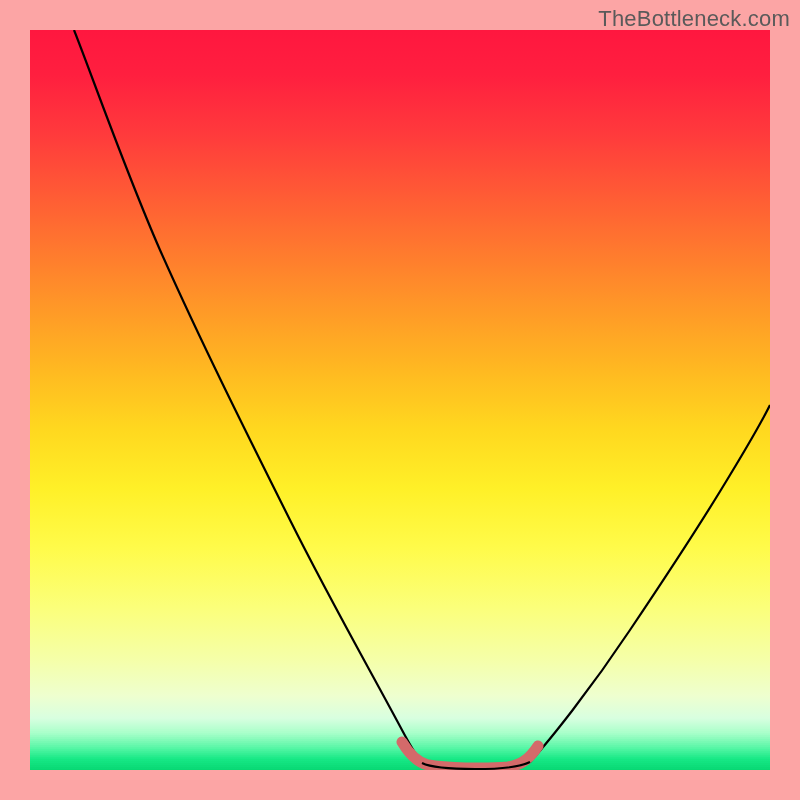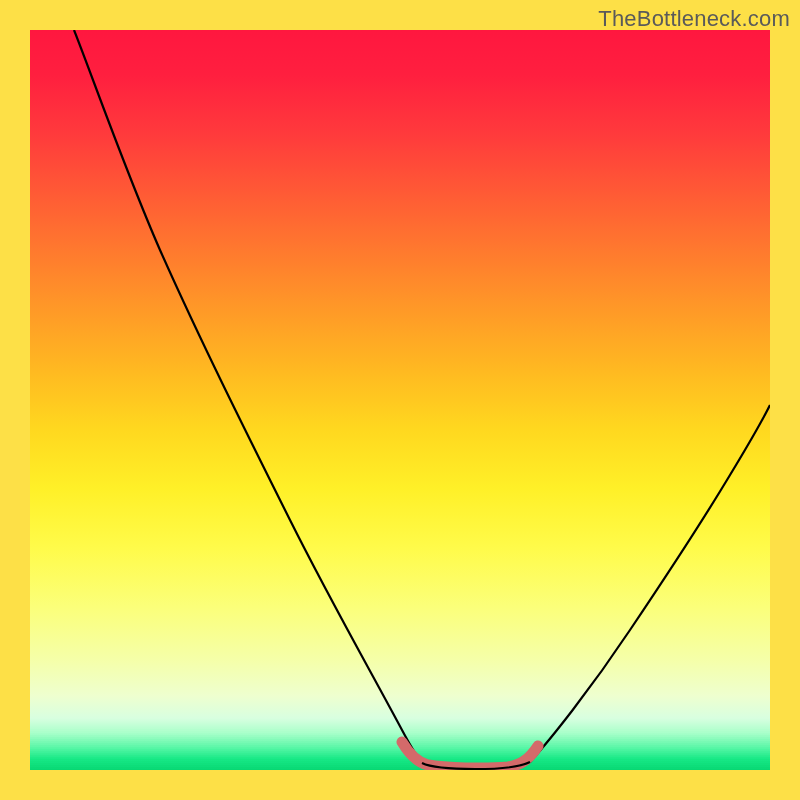--- a/index.html
+++ b/index.html
@@ -15,7 +15,7 @@
     position: relative;
     width: 800px;
     height: 800px;
-    background: #fde047;
+    background: #fca5a5;
   }
   .watermark {
     position: absolute;

